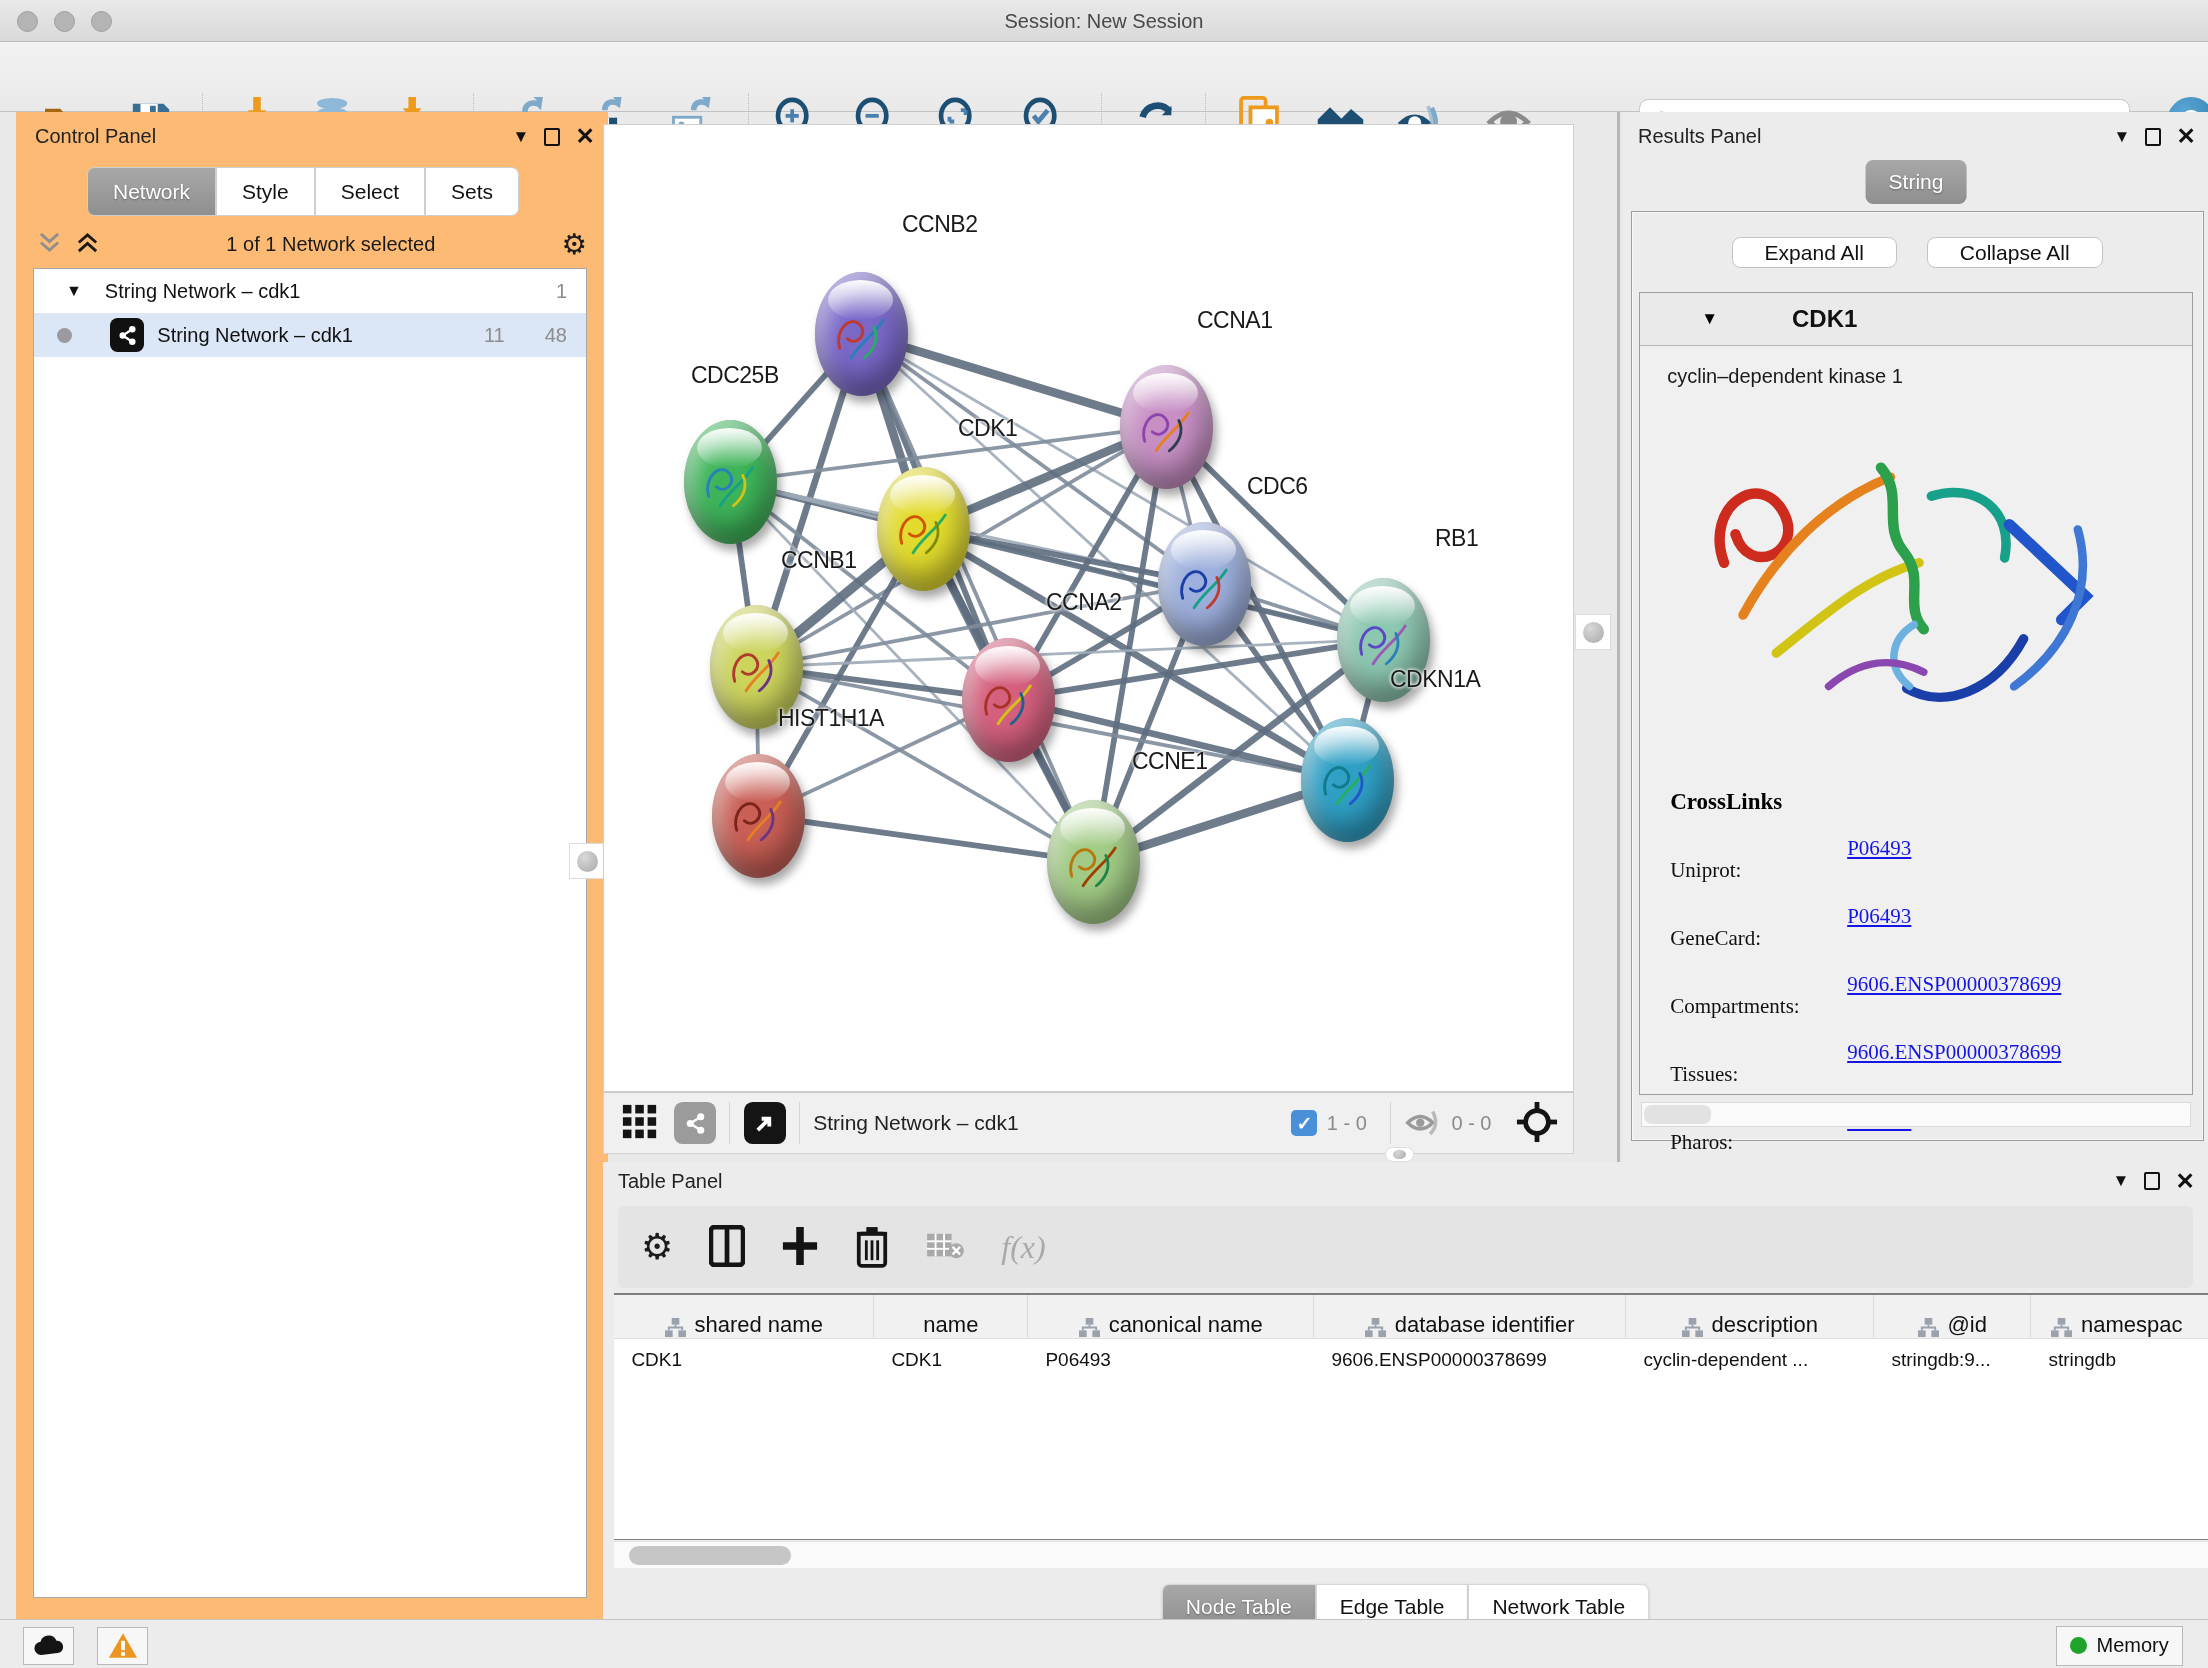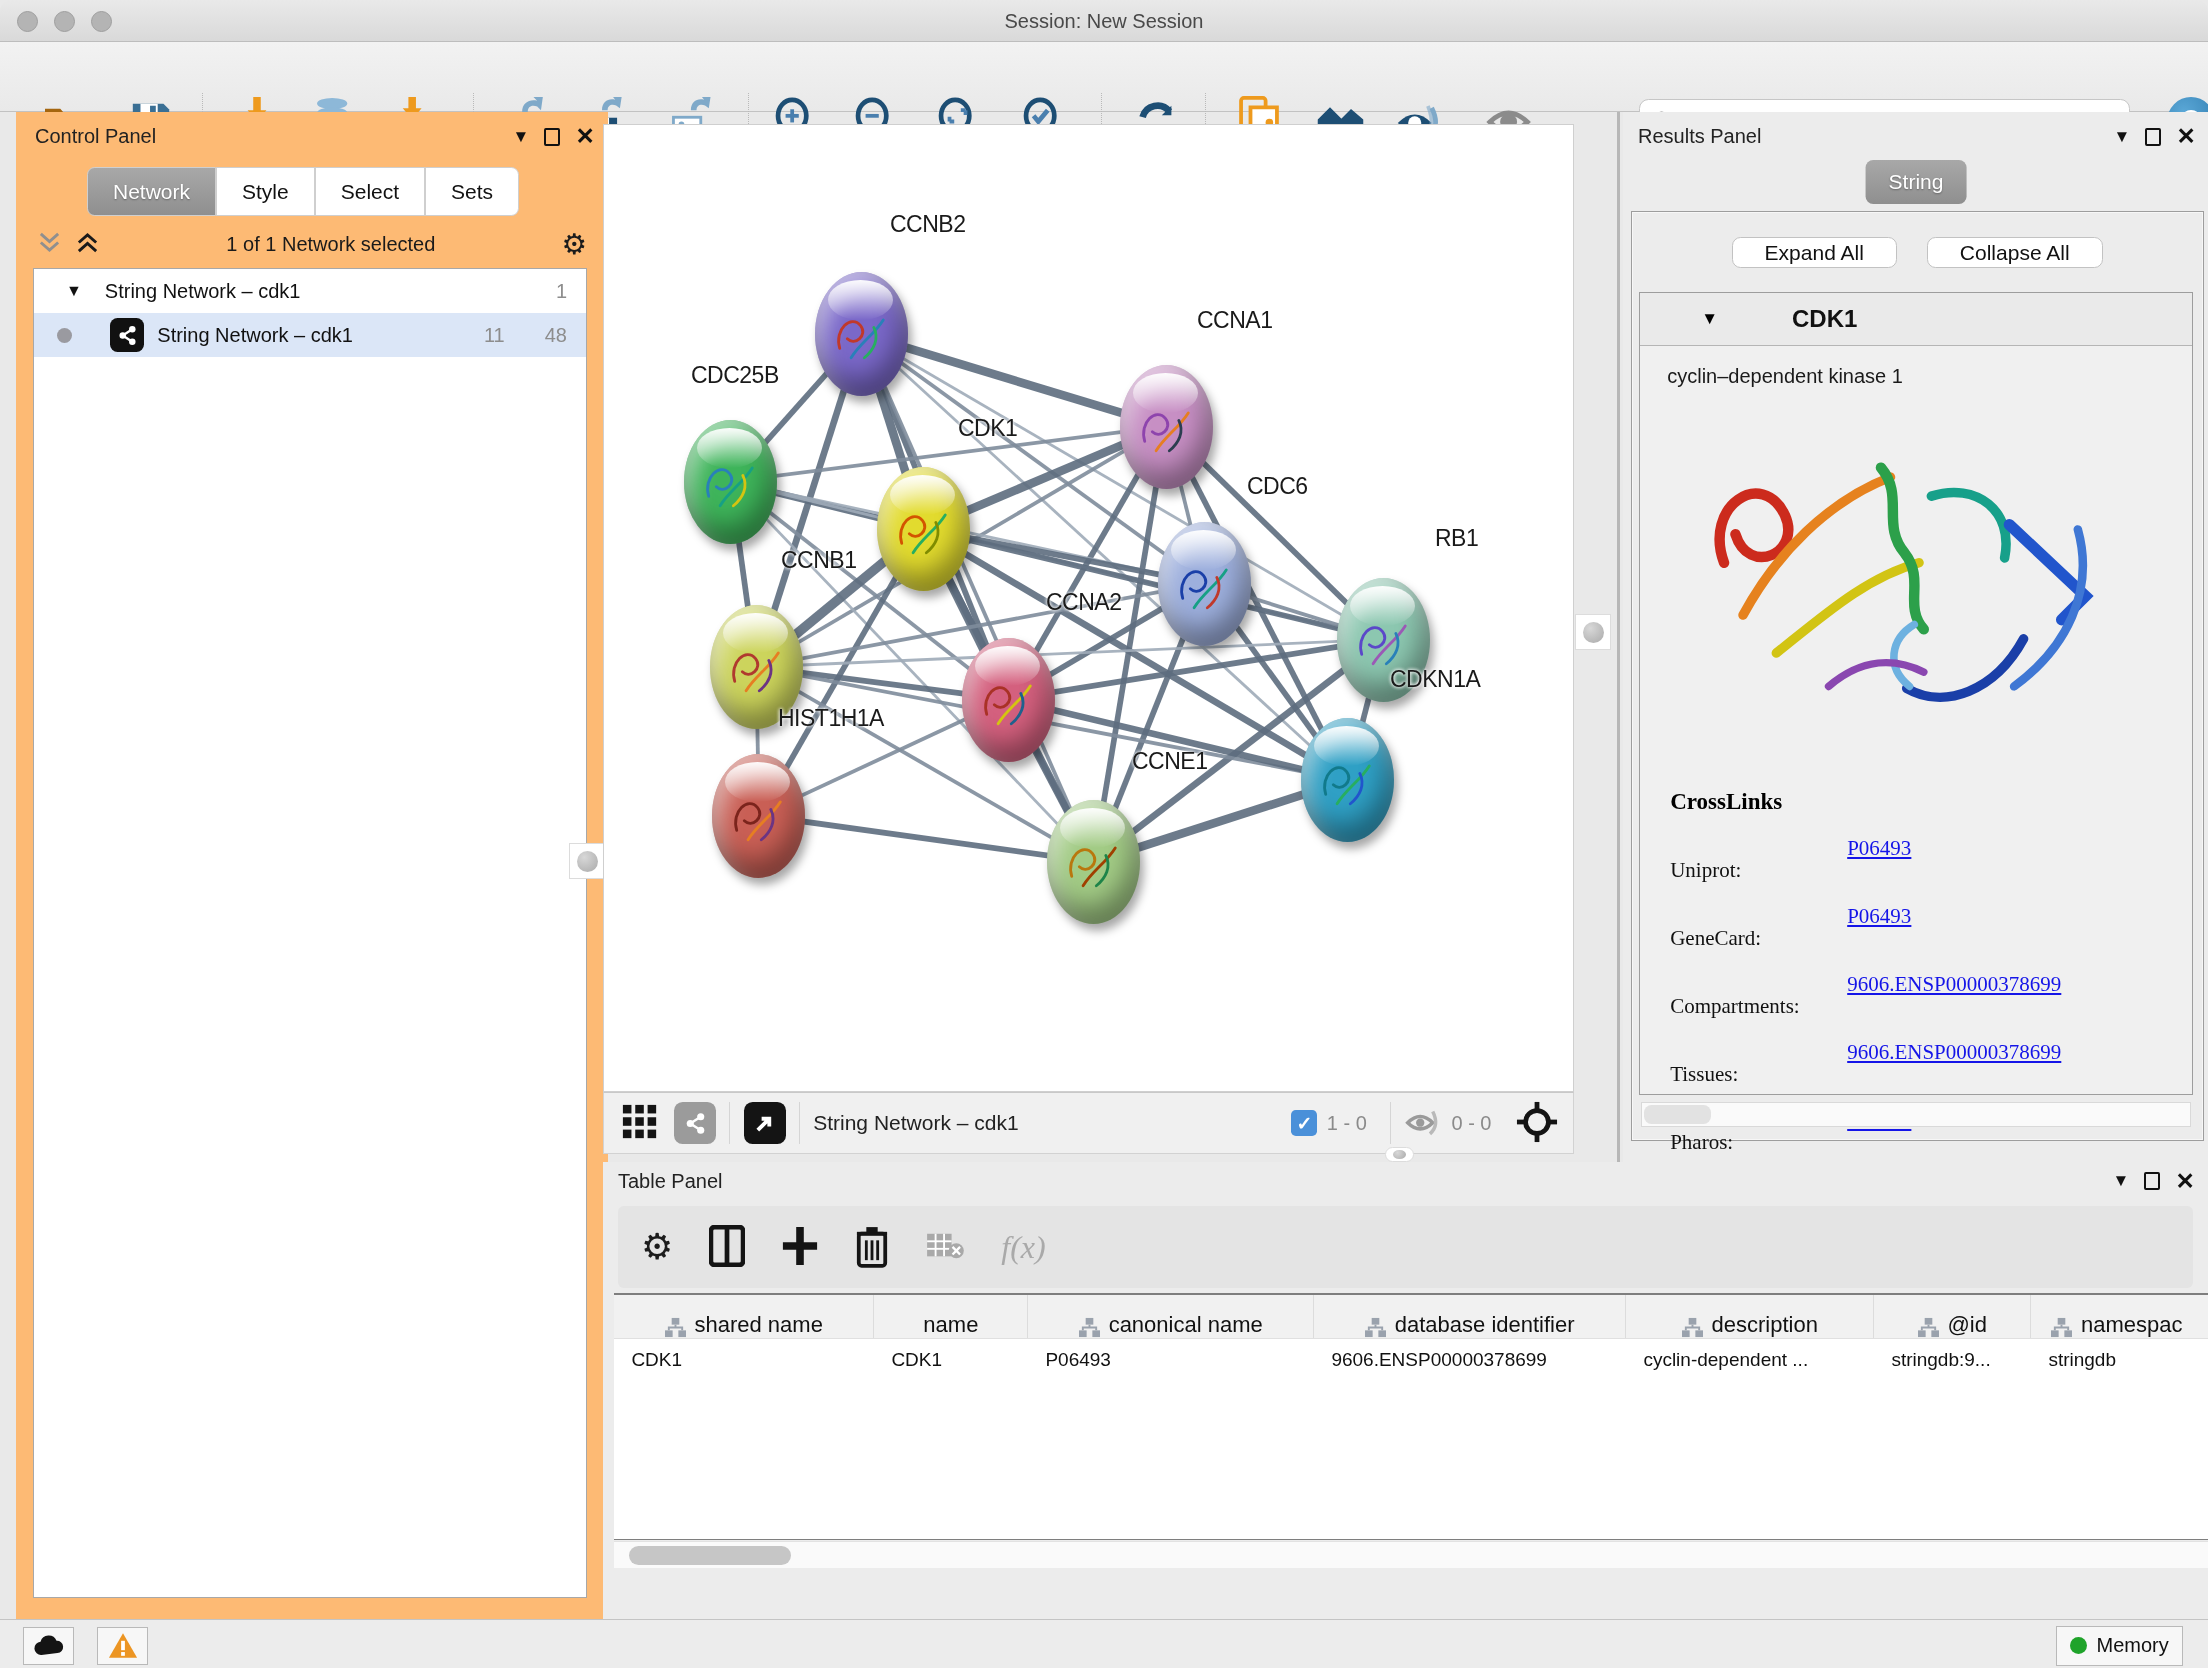--- a/index.html
+++ b/index.html
@@ -441,7 +441,7 @@
             </g>
           </svg>
         </div>
-        <div class="nlabel" style="left: 286px; top: 86px;">CCNB2</div>
+        <div class="nlabel" style="left: 298px; top: 86px;">CCNB2</div>
         <div class="nnode" style="left: 516px; top: 240px; background: rgb(199, 143, 196);">
           <span class="gloss"></span>
           <svg width="59" height="70" viewBox="0 0 62 74" style="position:absolute;left:17px;top:28.5px">

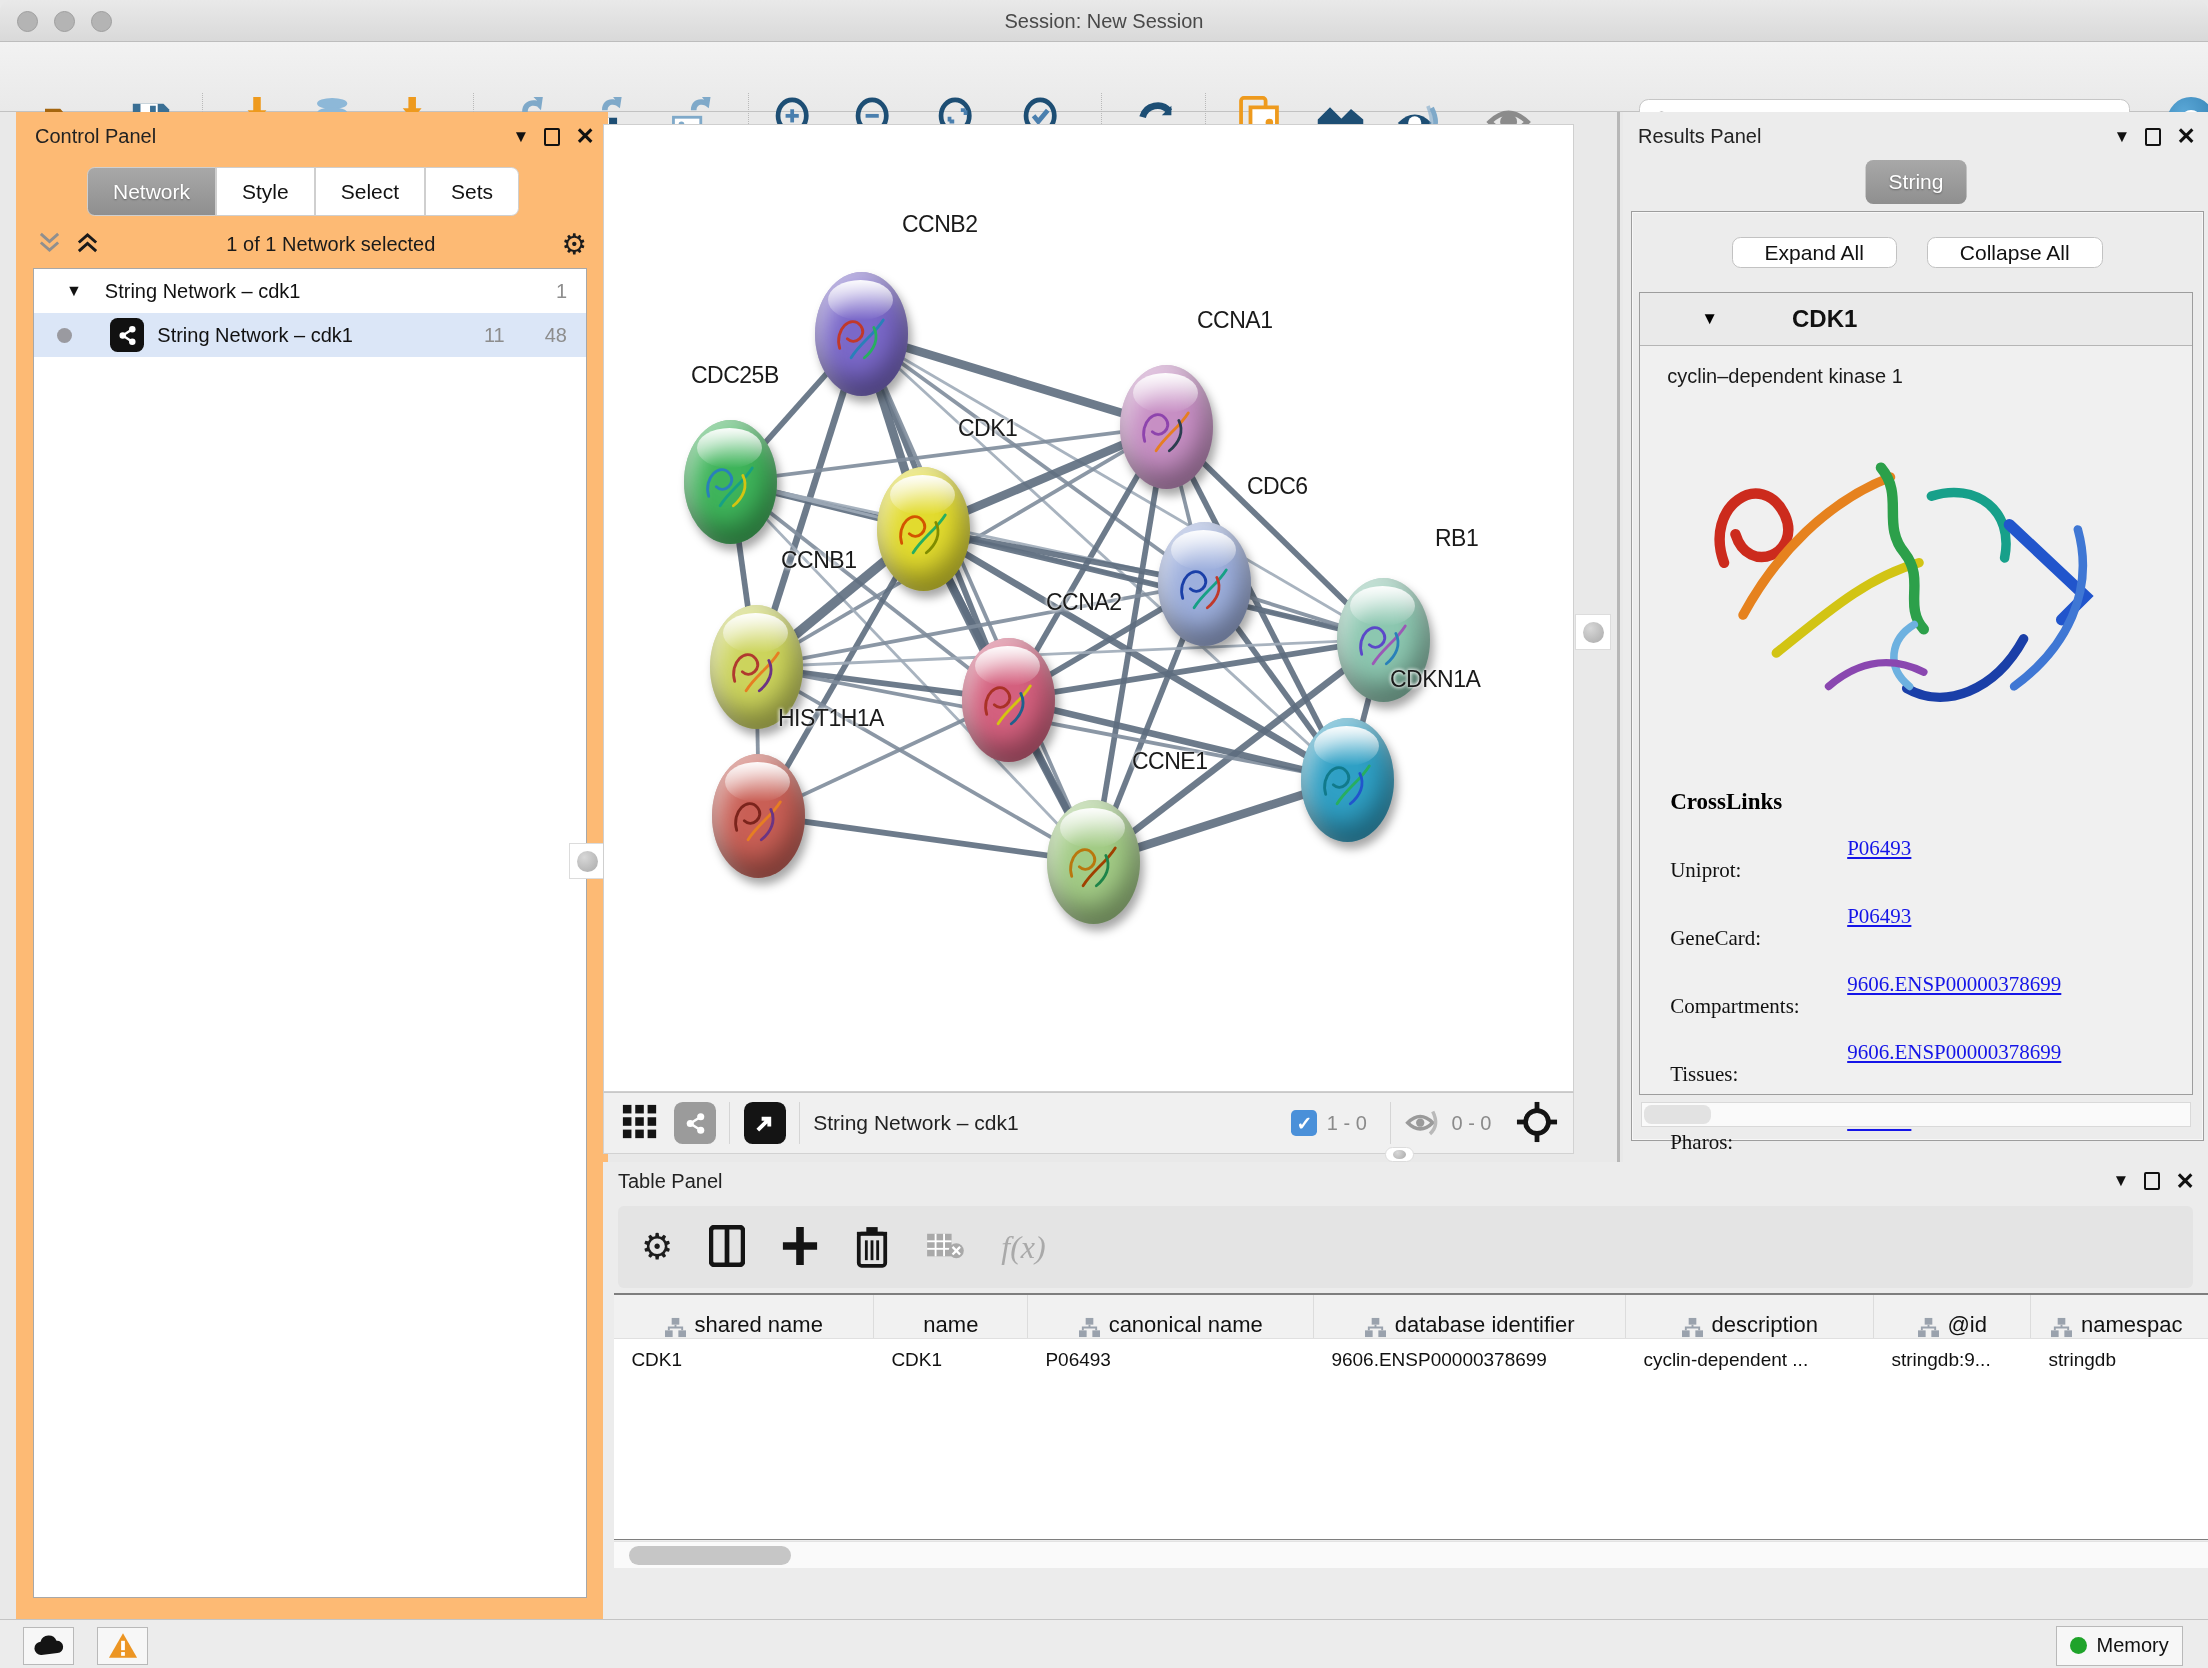--- a/index.html
+++ b/index.html
@@ -819,6 +819,11 @@
     <div class="tp-hscroll">
         <span class="thumb"></span>
       </div>
+    <div class="tp-tabs">
+      <div class="tp-tab first selected">Node Table</div>
+      <div class="tp-tab">Edge Table</div>
+      <div class="tp-tab last">Network Table</div>
+    </div>
   </div>
 
   <div class="statusbar">

